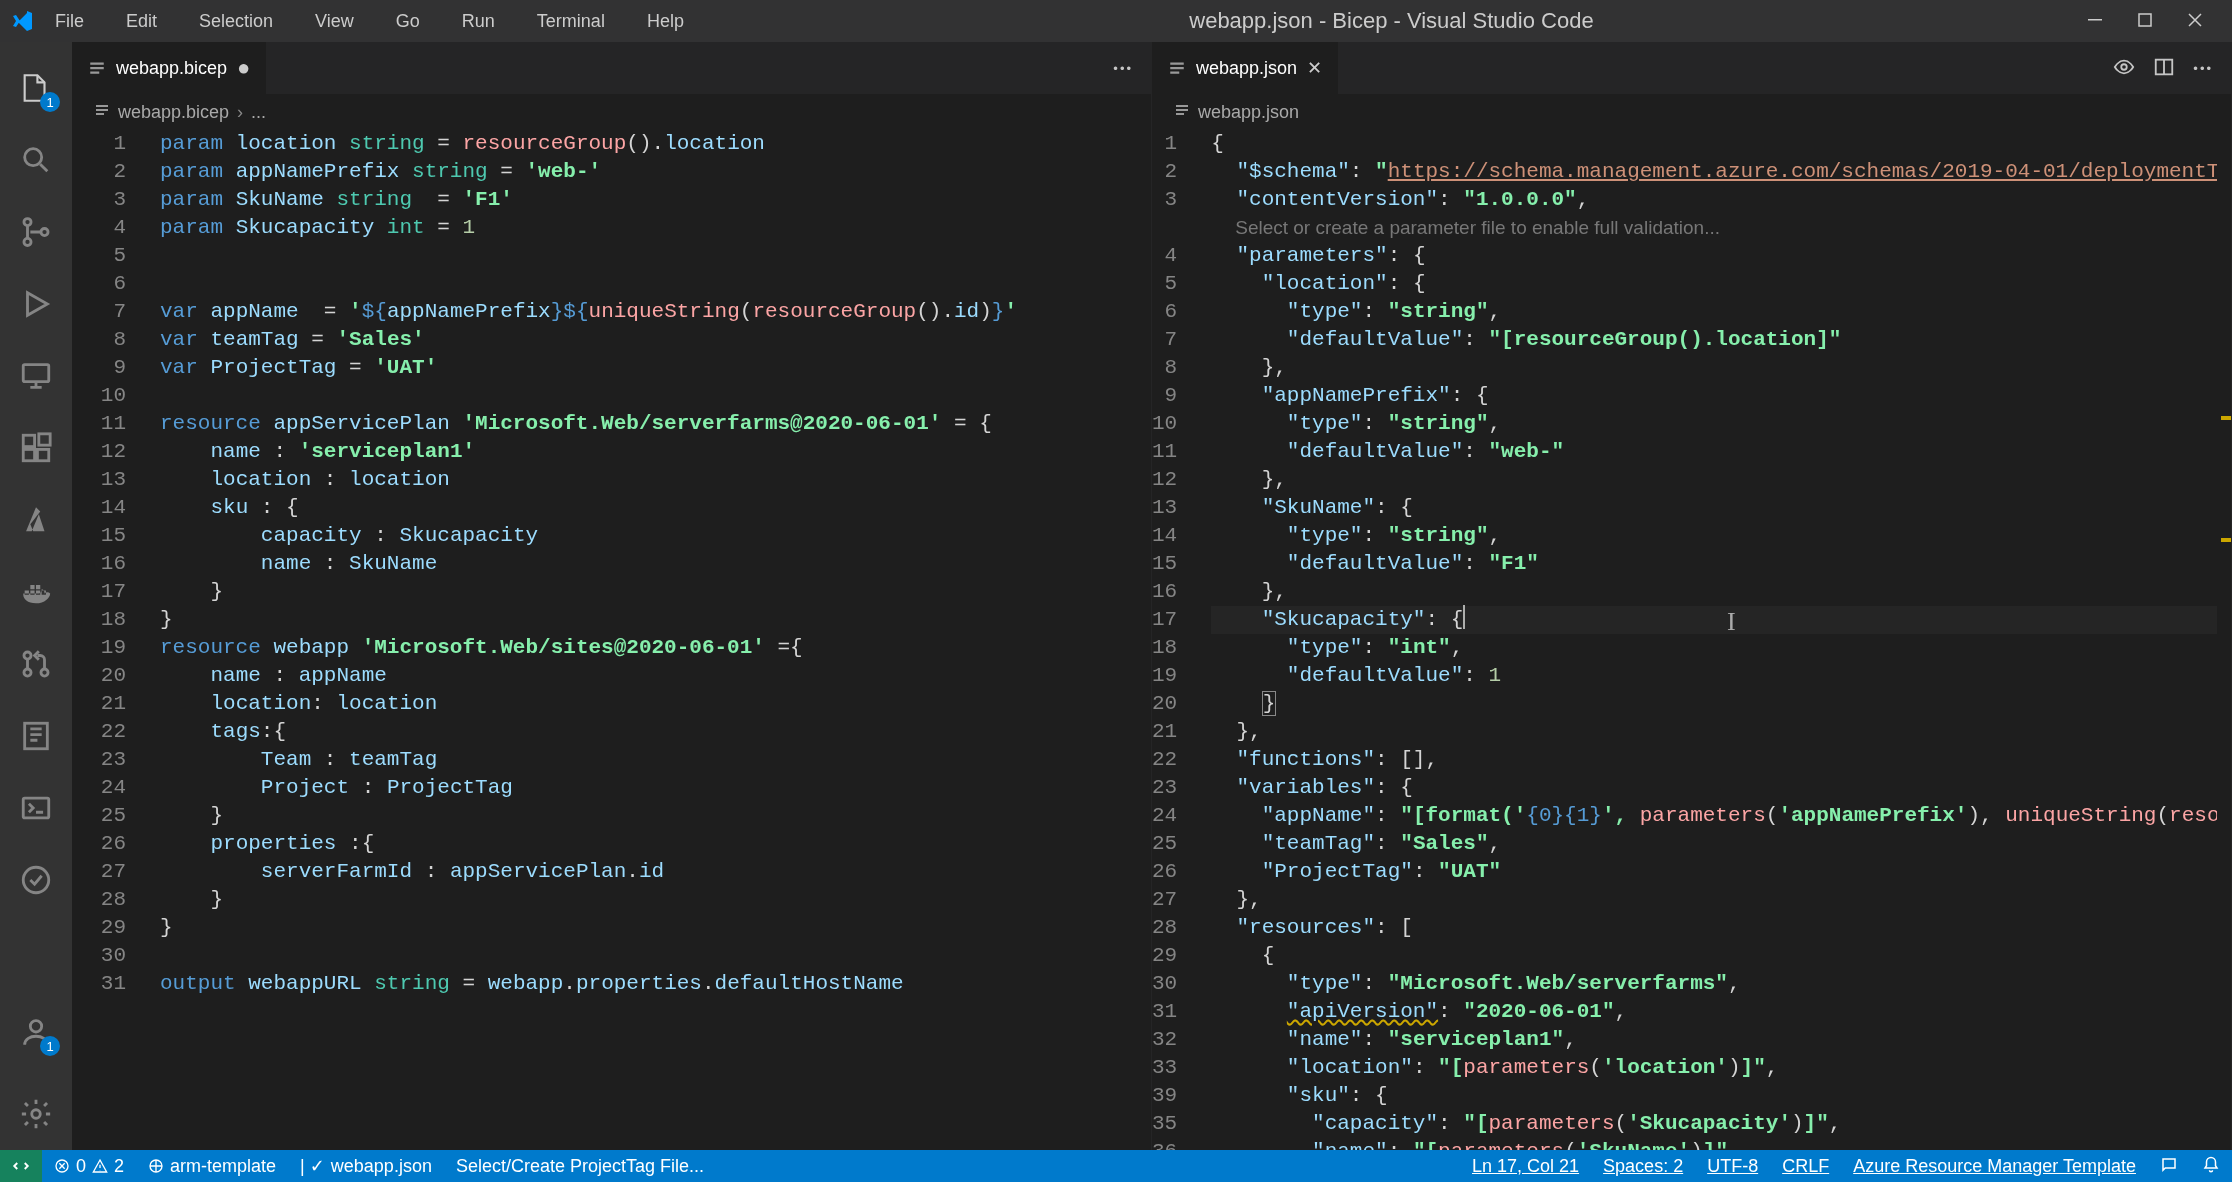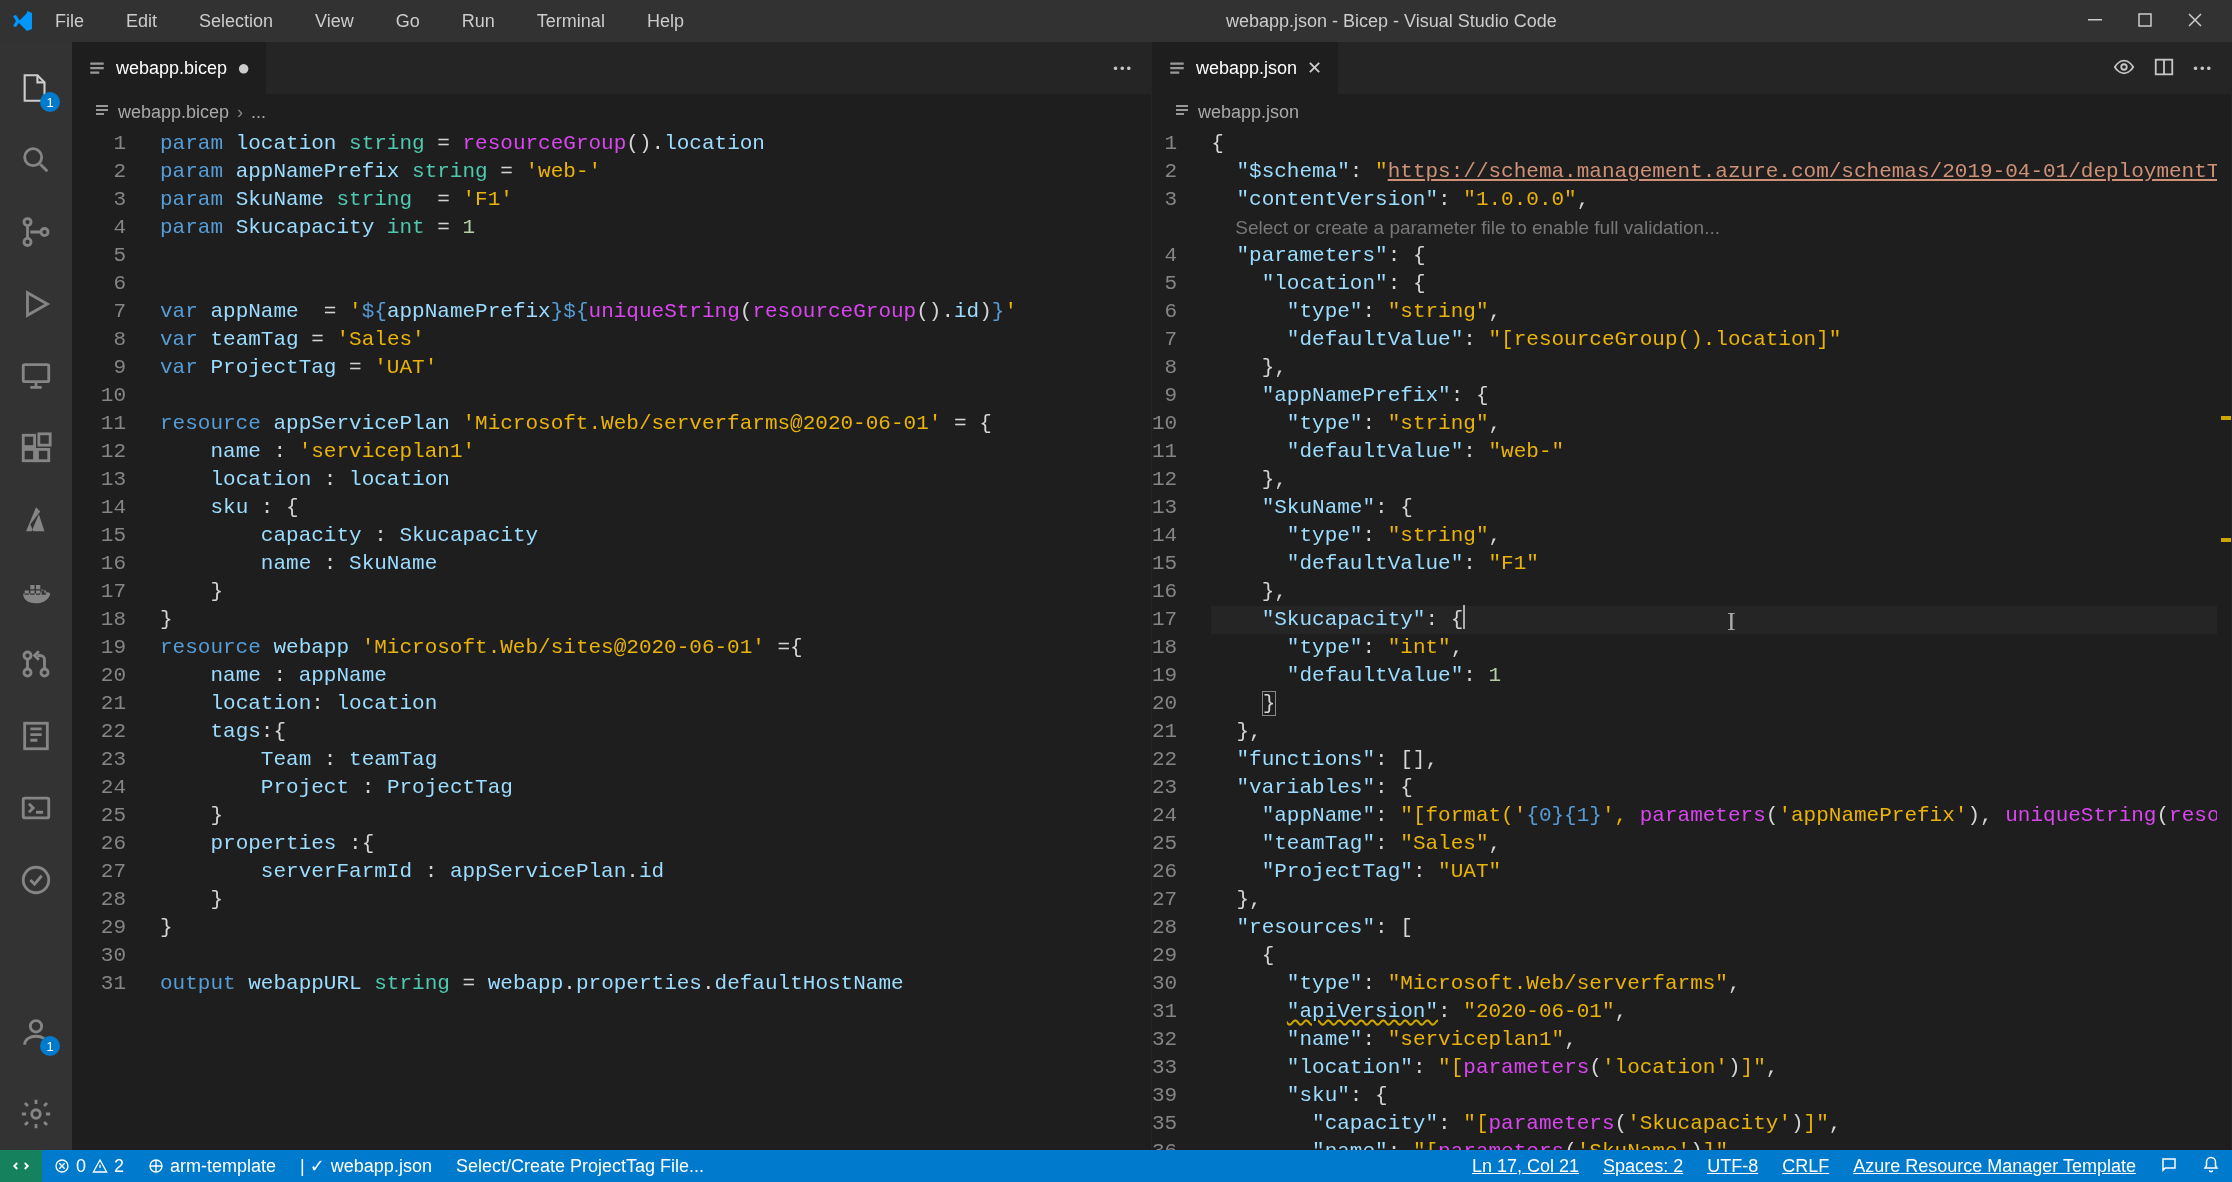--- a/index.html
+++ b/index.html
@@ -38,7 +38,7 @@
 .titlebar .title {
   flex: 1;
   text-align: center;
-  font-size: 18px;
+  font-size: 22px;
   color: #cccccc;
 }
 .titlebar .win-controls {

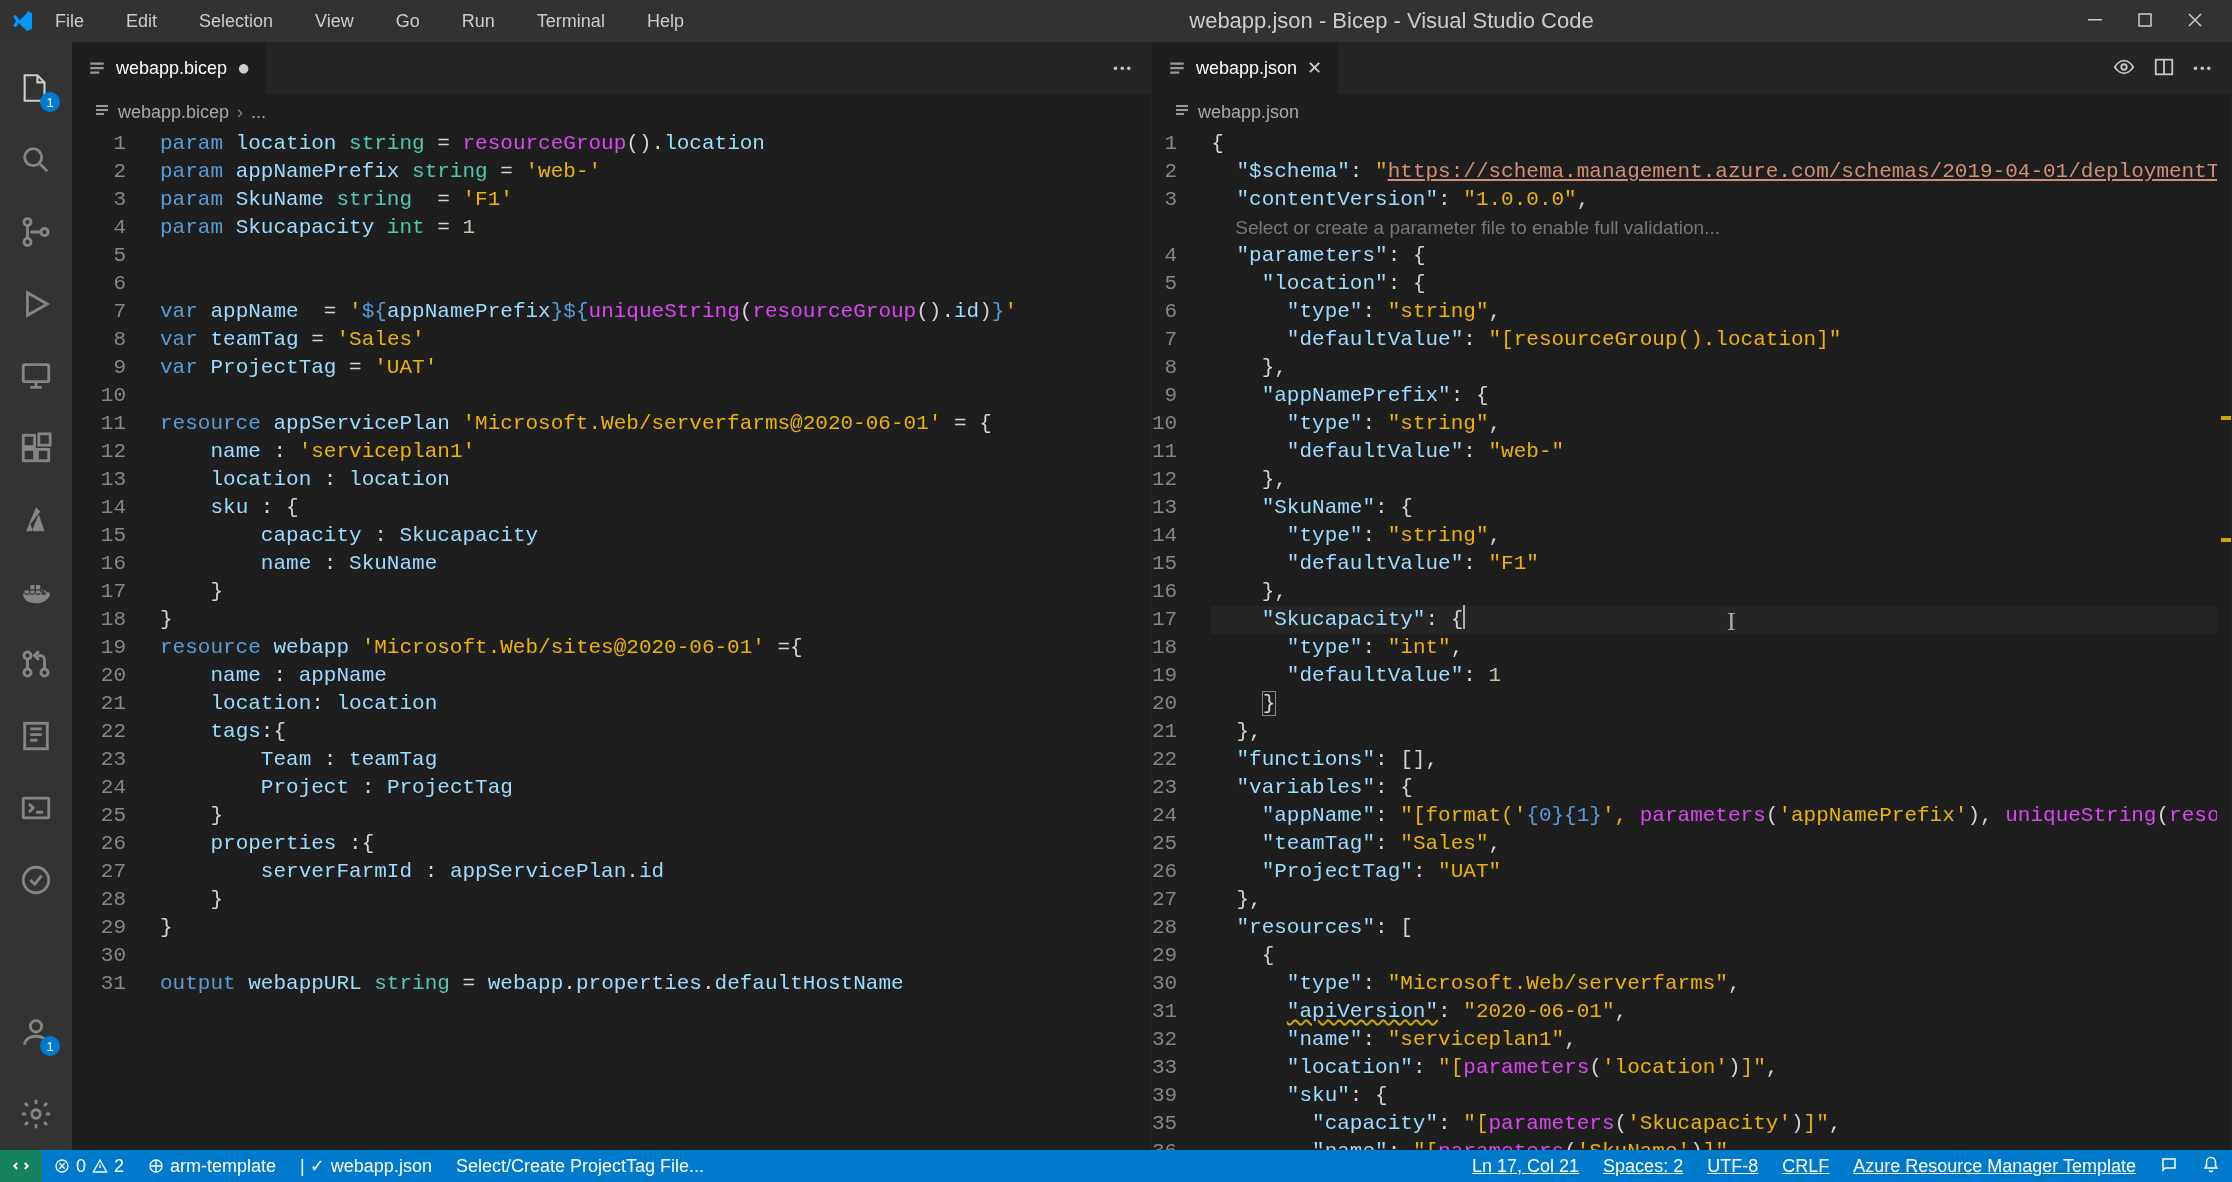--- a/index.html
+++ b/index.html
@@ -168,7 +168,7 @@
 .code .type { color: #4ec9b0; }
 .code .var { color: #9cdcfe; }
 .code .str { color: #eab308; }
-.code .fn { color: #d946ef; }
+.code .fn { color: #fca5a5; }
 .code .num { color: #b5cea8; }
 .code .punc { color: #d4d4d4; }
 .code .key { color: #9cdcfe; }

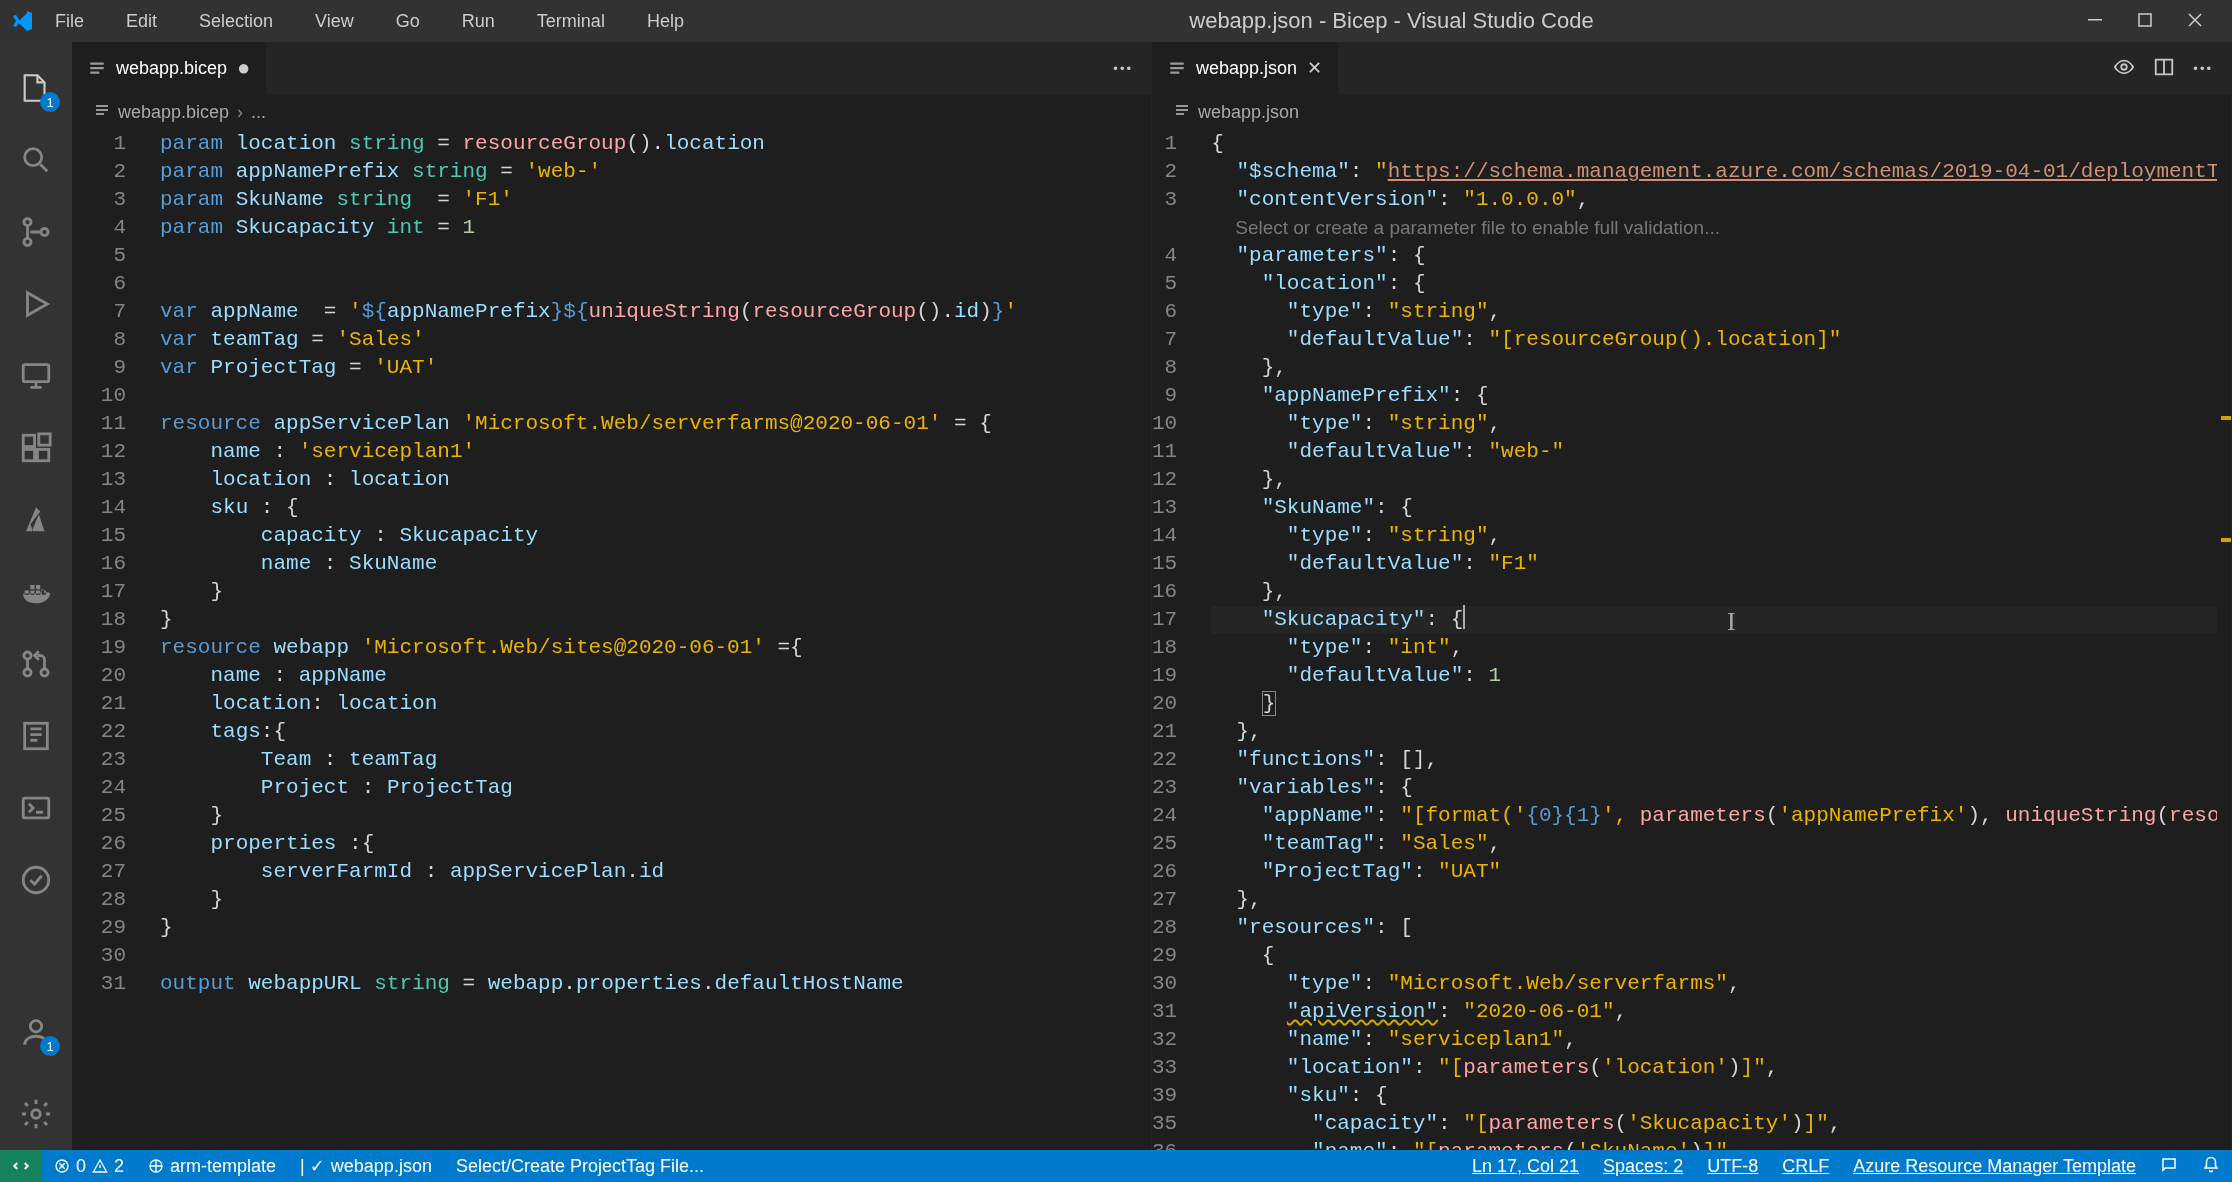--- a/index.html
+++ b/index.html
@@ -167,7 +167,7 @@
 .code .kw { color: #569cd6; }
 .code .type { color: #4ec9b0; }
 .code .var { color: #9cdcfe; }
-.code .str { color: #eab308; }
+.code .str { color: #86efac; font-weight: bold; }
 .code .fn { color: #fca5a5; }
 .code .num { color: #b5cea8; }
 .code .punc { color: #d4d4d4; }

